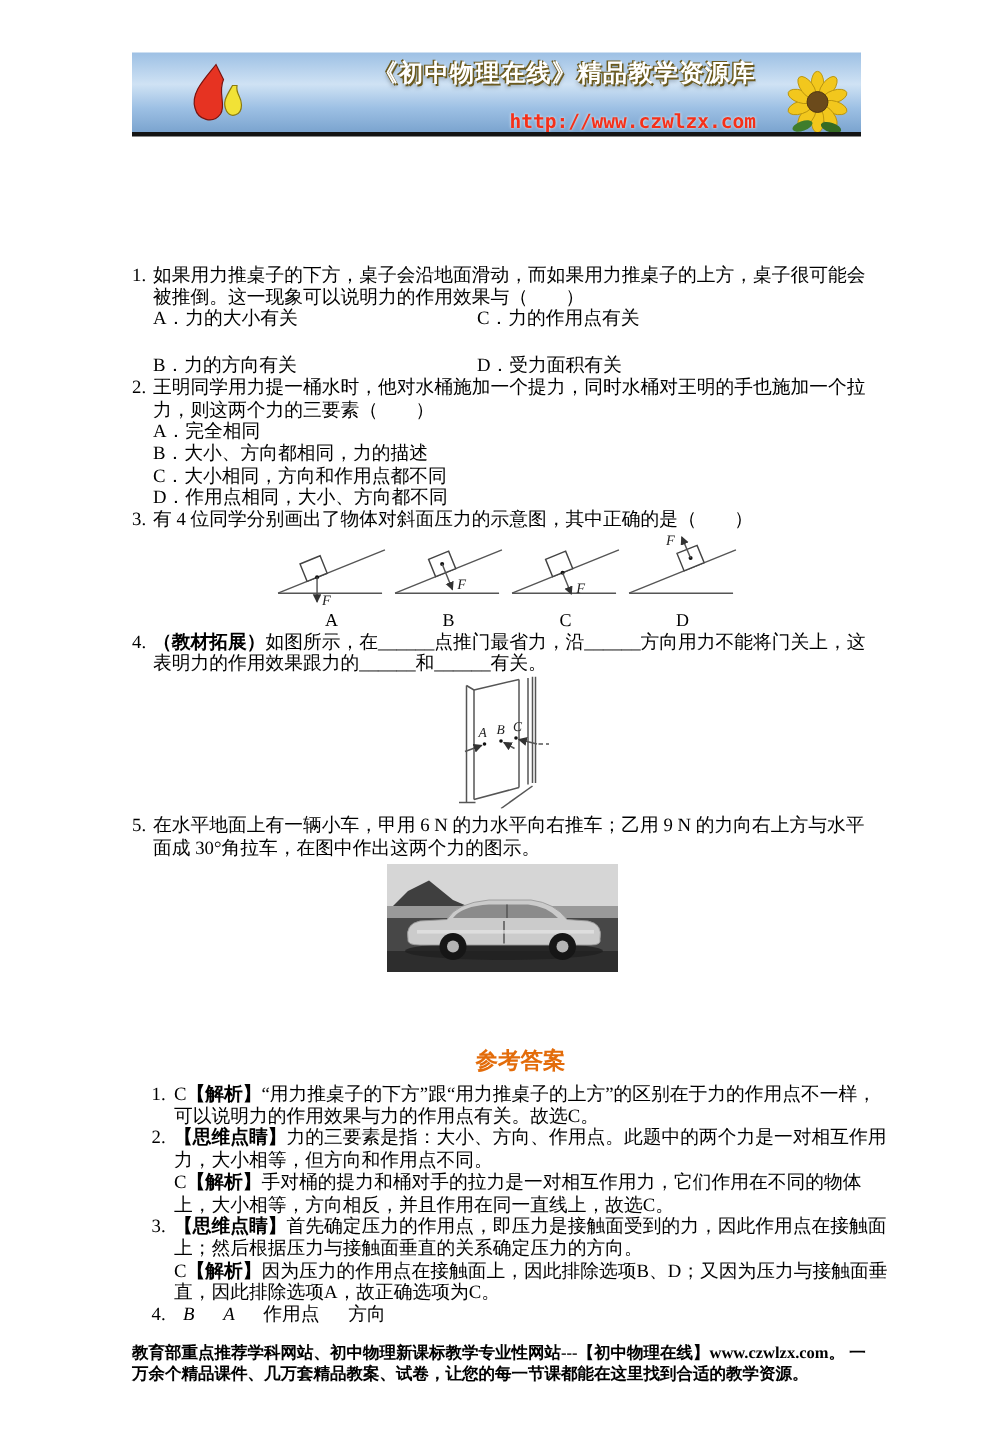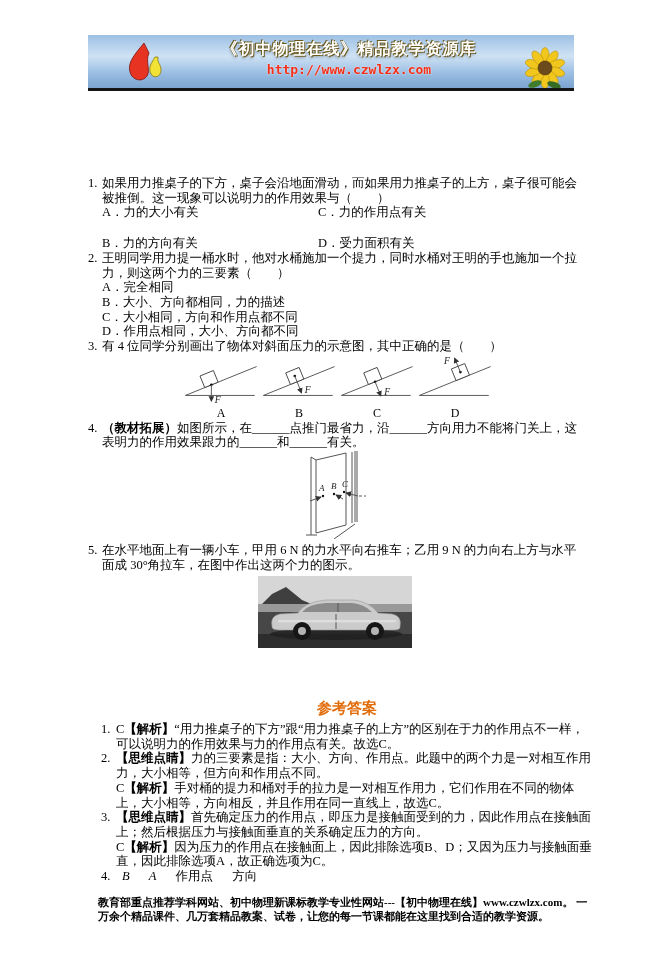--- a/index.html
+++ b/index.html
@@ -17,7 +17,7 @@
     border-bottom:3px solid #141414; box-sizing:content-box; overflow:hidden;
   }
   .banner-logo { position:absolute; left:34px; top:5px; }
-  .banner-center { position:absolute; left:106px; right:70px; top:4px; text-align:center; }
+  .banner-center { position:absolute; left:106px; right:70px; top:4px; text-align:right; }
   .banner-title {
     font-size:16px; font-weight:bold; letter-spacing:1px; color:#fff;
     text-shadow:1px 1px 0 #6b5a1e, -1px -1px 0 #6b5a1e, 0 2px 3px rgba(0,0,0,.35);

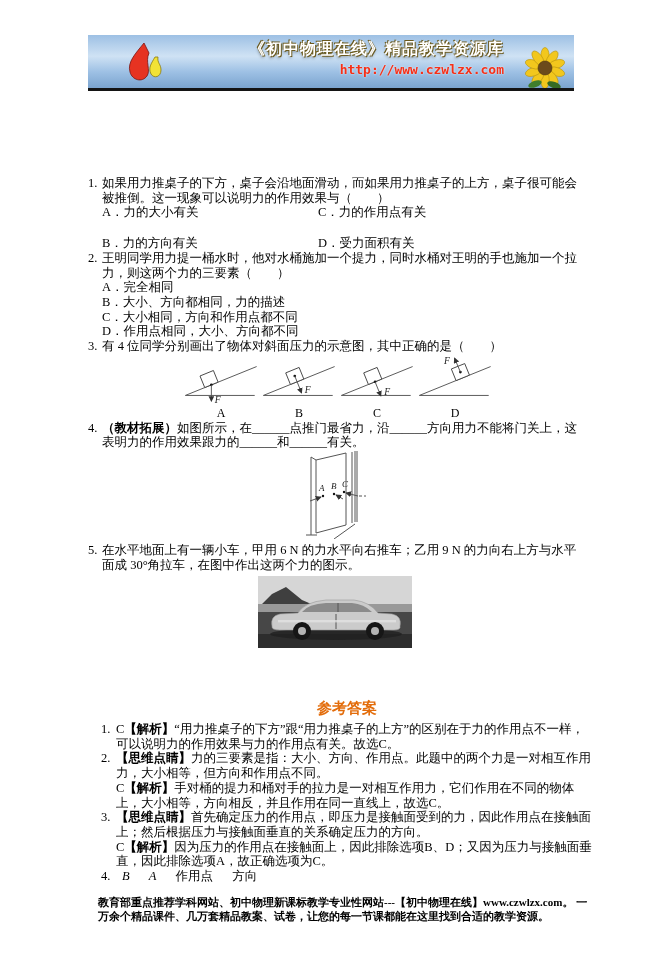--- a/index.html
+++ b/index.html
@@ -26,7 +26,7 @@
   .banner-url {
     font-family:"DejaVu Sans Mono", monospace; font-size:13px; font-weight:bold;
     color:#f53019; text-shadow:0 0 2px rgba(255,255,255,.9); text-decoration:none;
-    display:inline-block; margin-top:2px;
+    display:inline-block; margin-top:14px;
   }
   .banner-flower { position:absolute; right:6px; top:12px; }
 

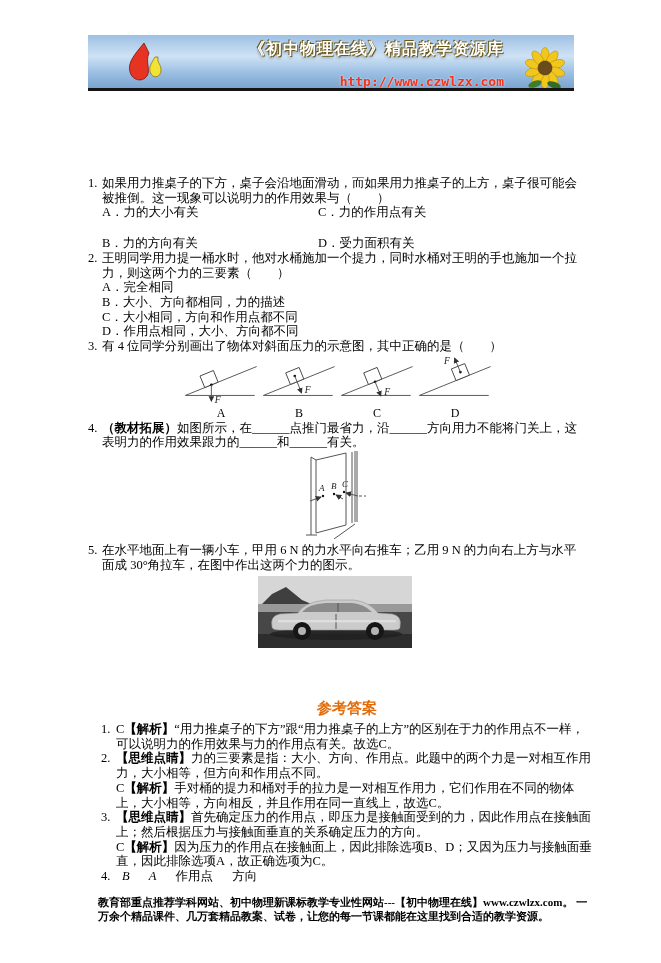--- a/index.html
+++ b/index.html
@@ -77,7 +77,7 @@
   .blank-first { display:inline-block; margin-left:6px; }
 
   
-  .footer { position:absolute; left:98px; top:896px; width:494px;
+  .footer { position:absolute; left:88px; top:896px; width:494px;
     font-size:11px; font-weight:bold; line-height:13.5px; }
 </style>
 </head>

